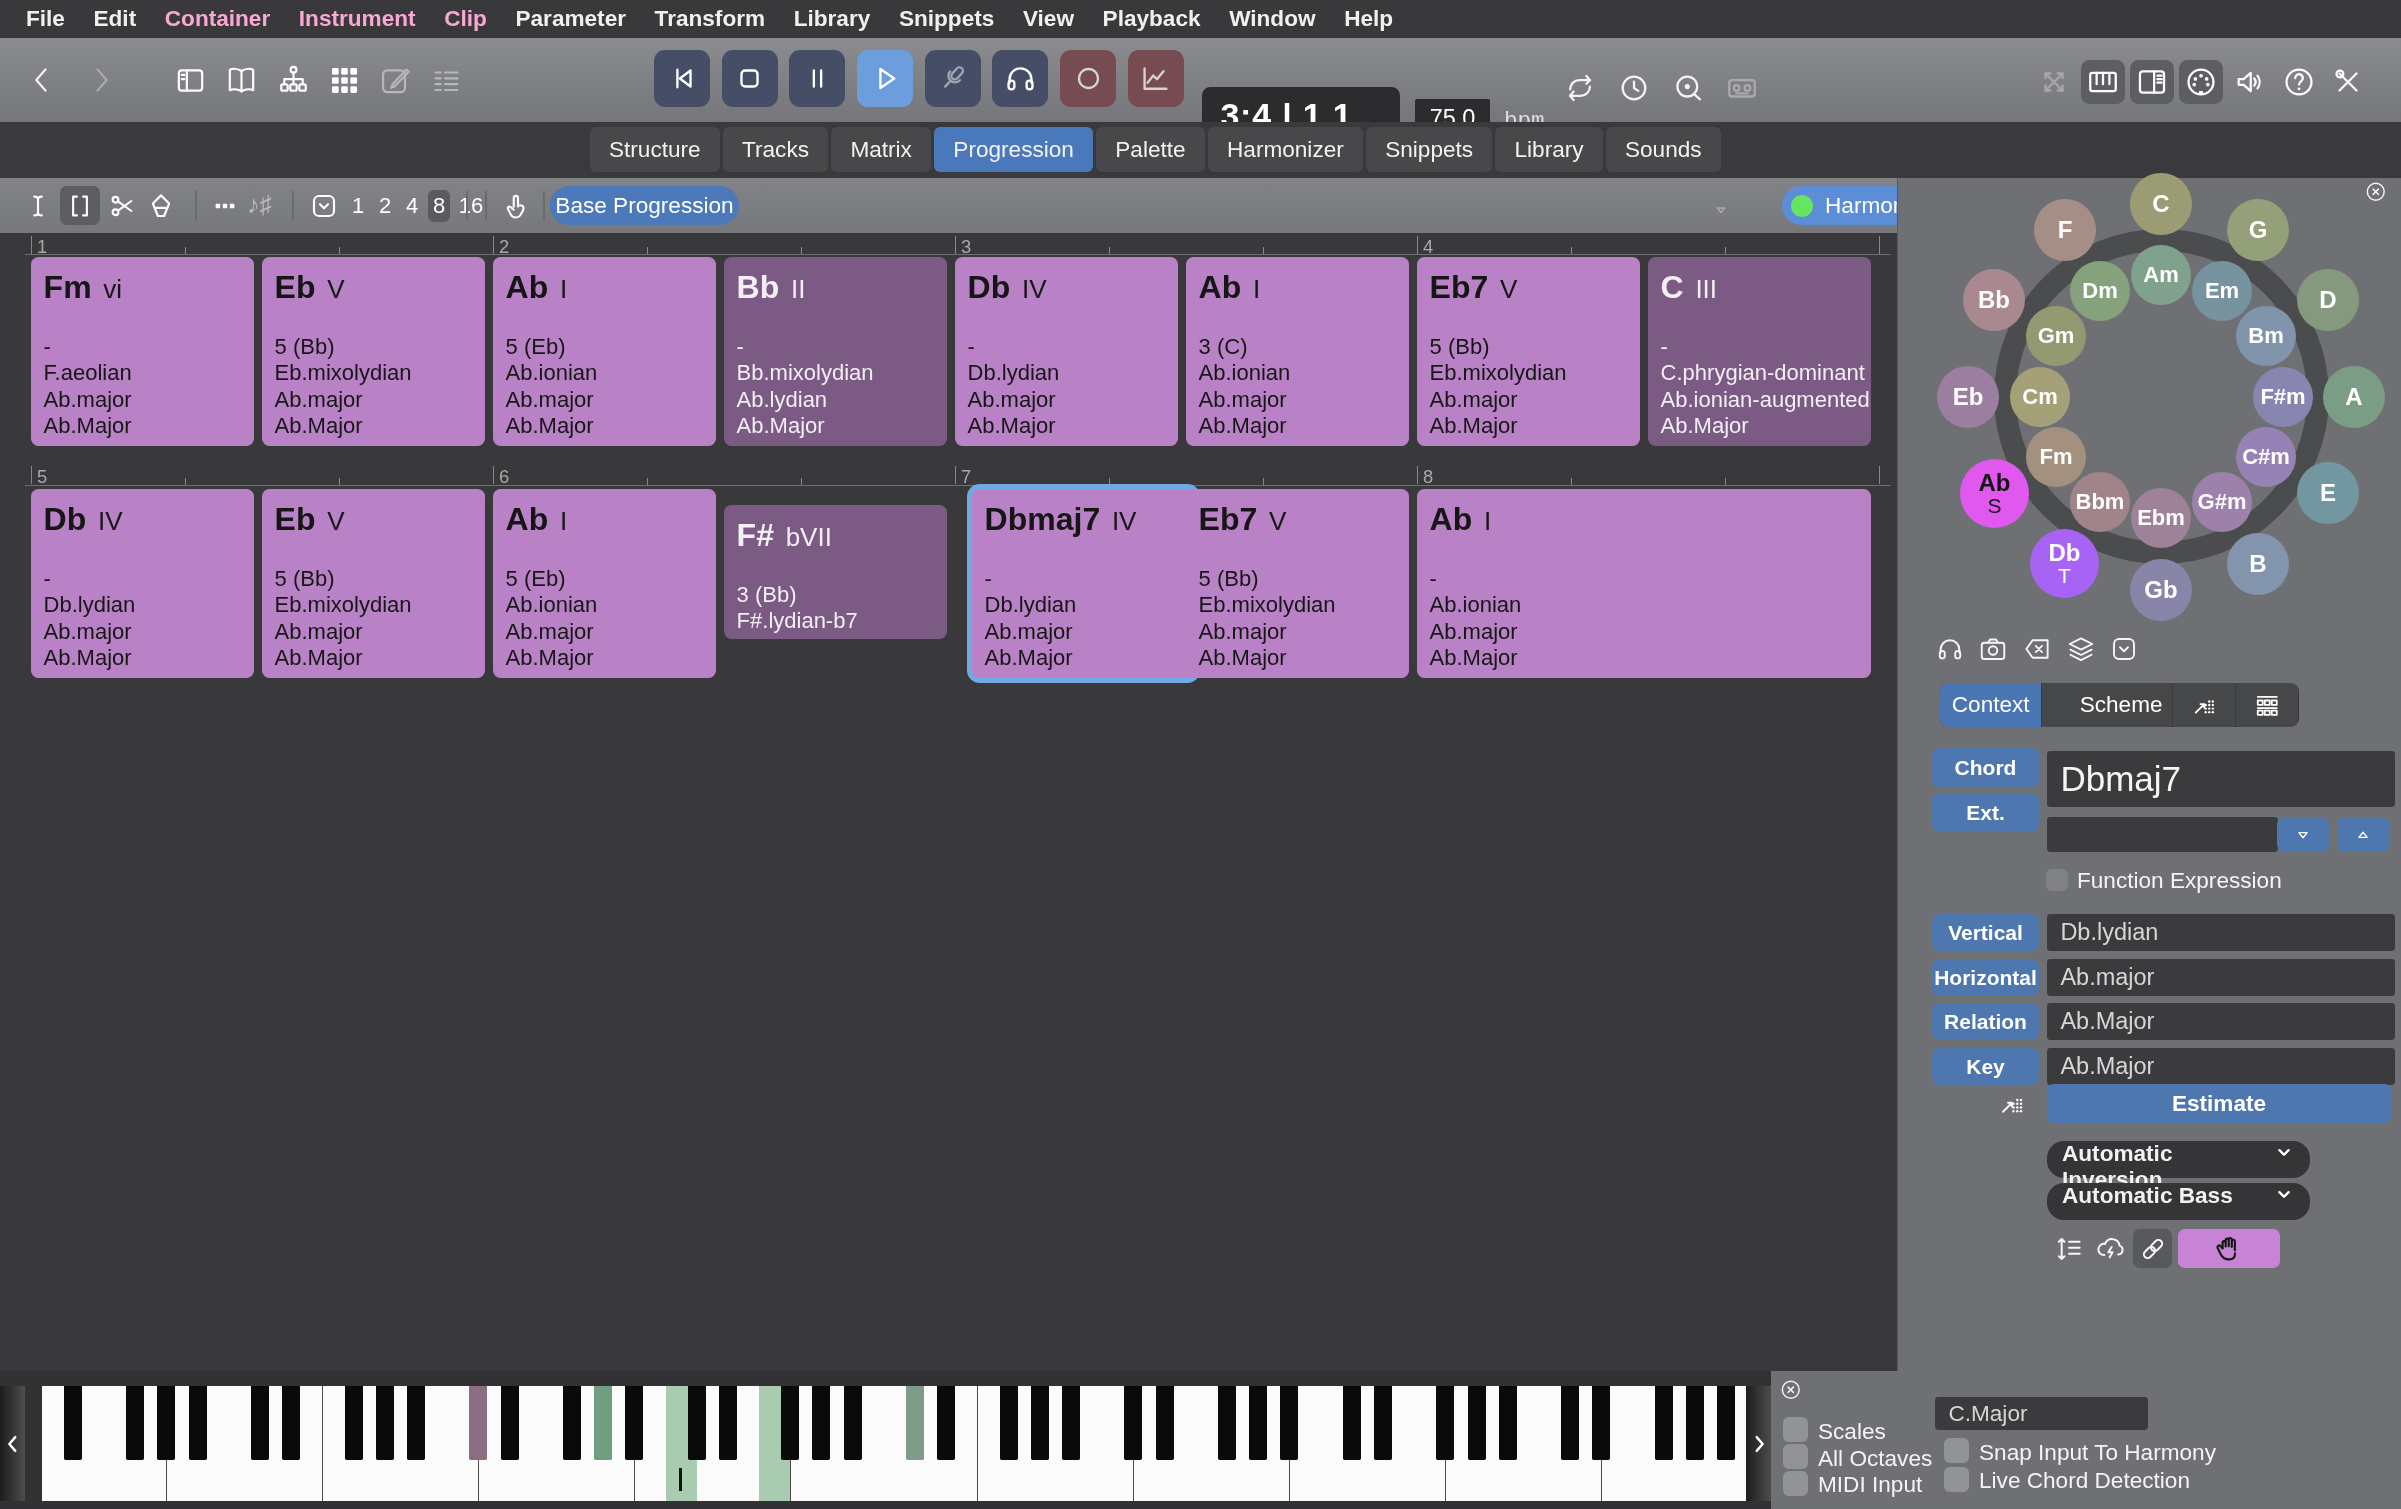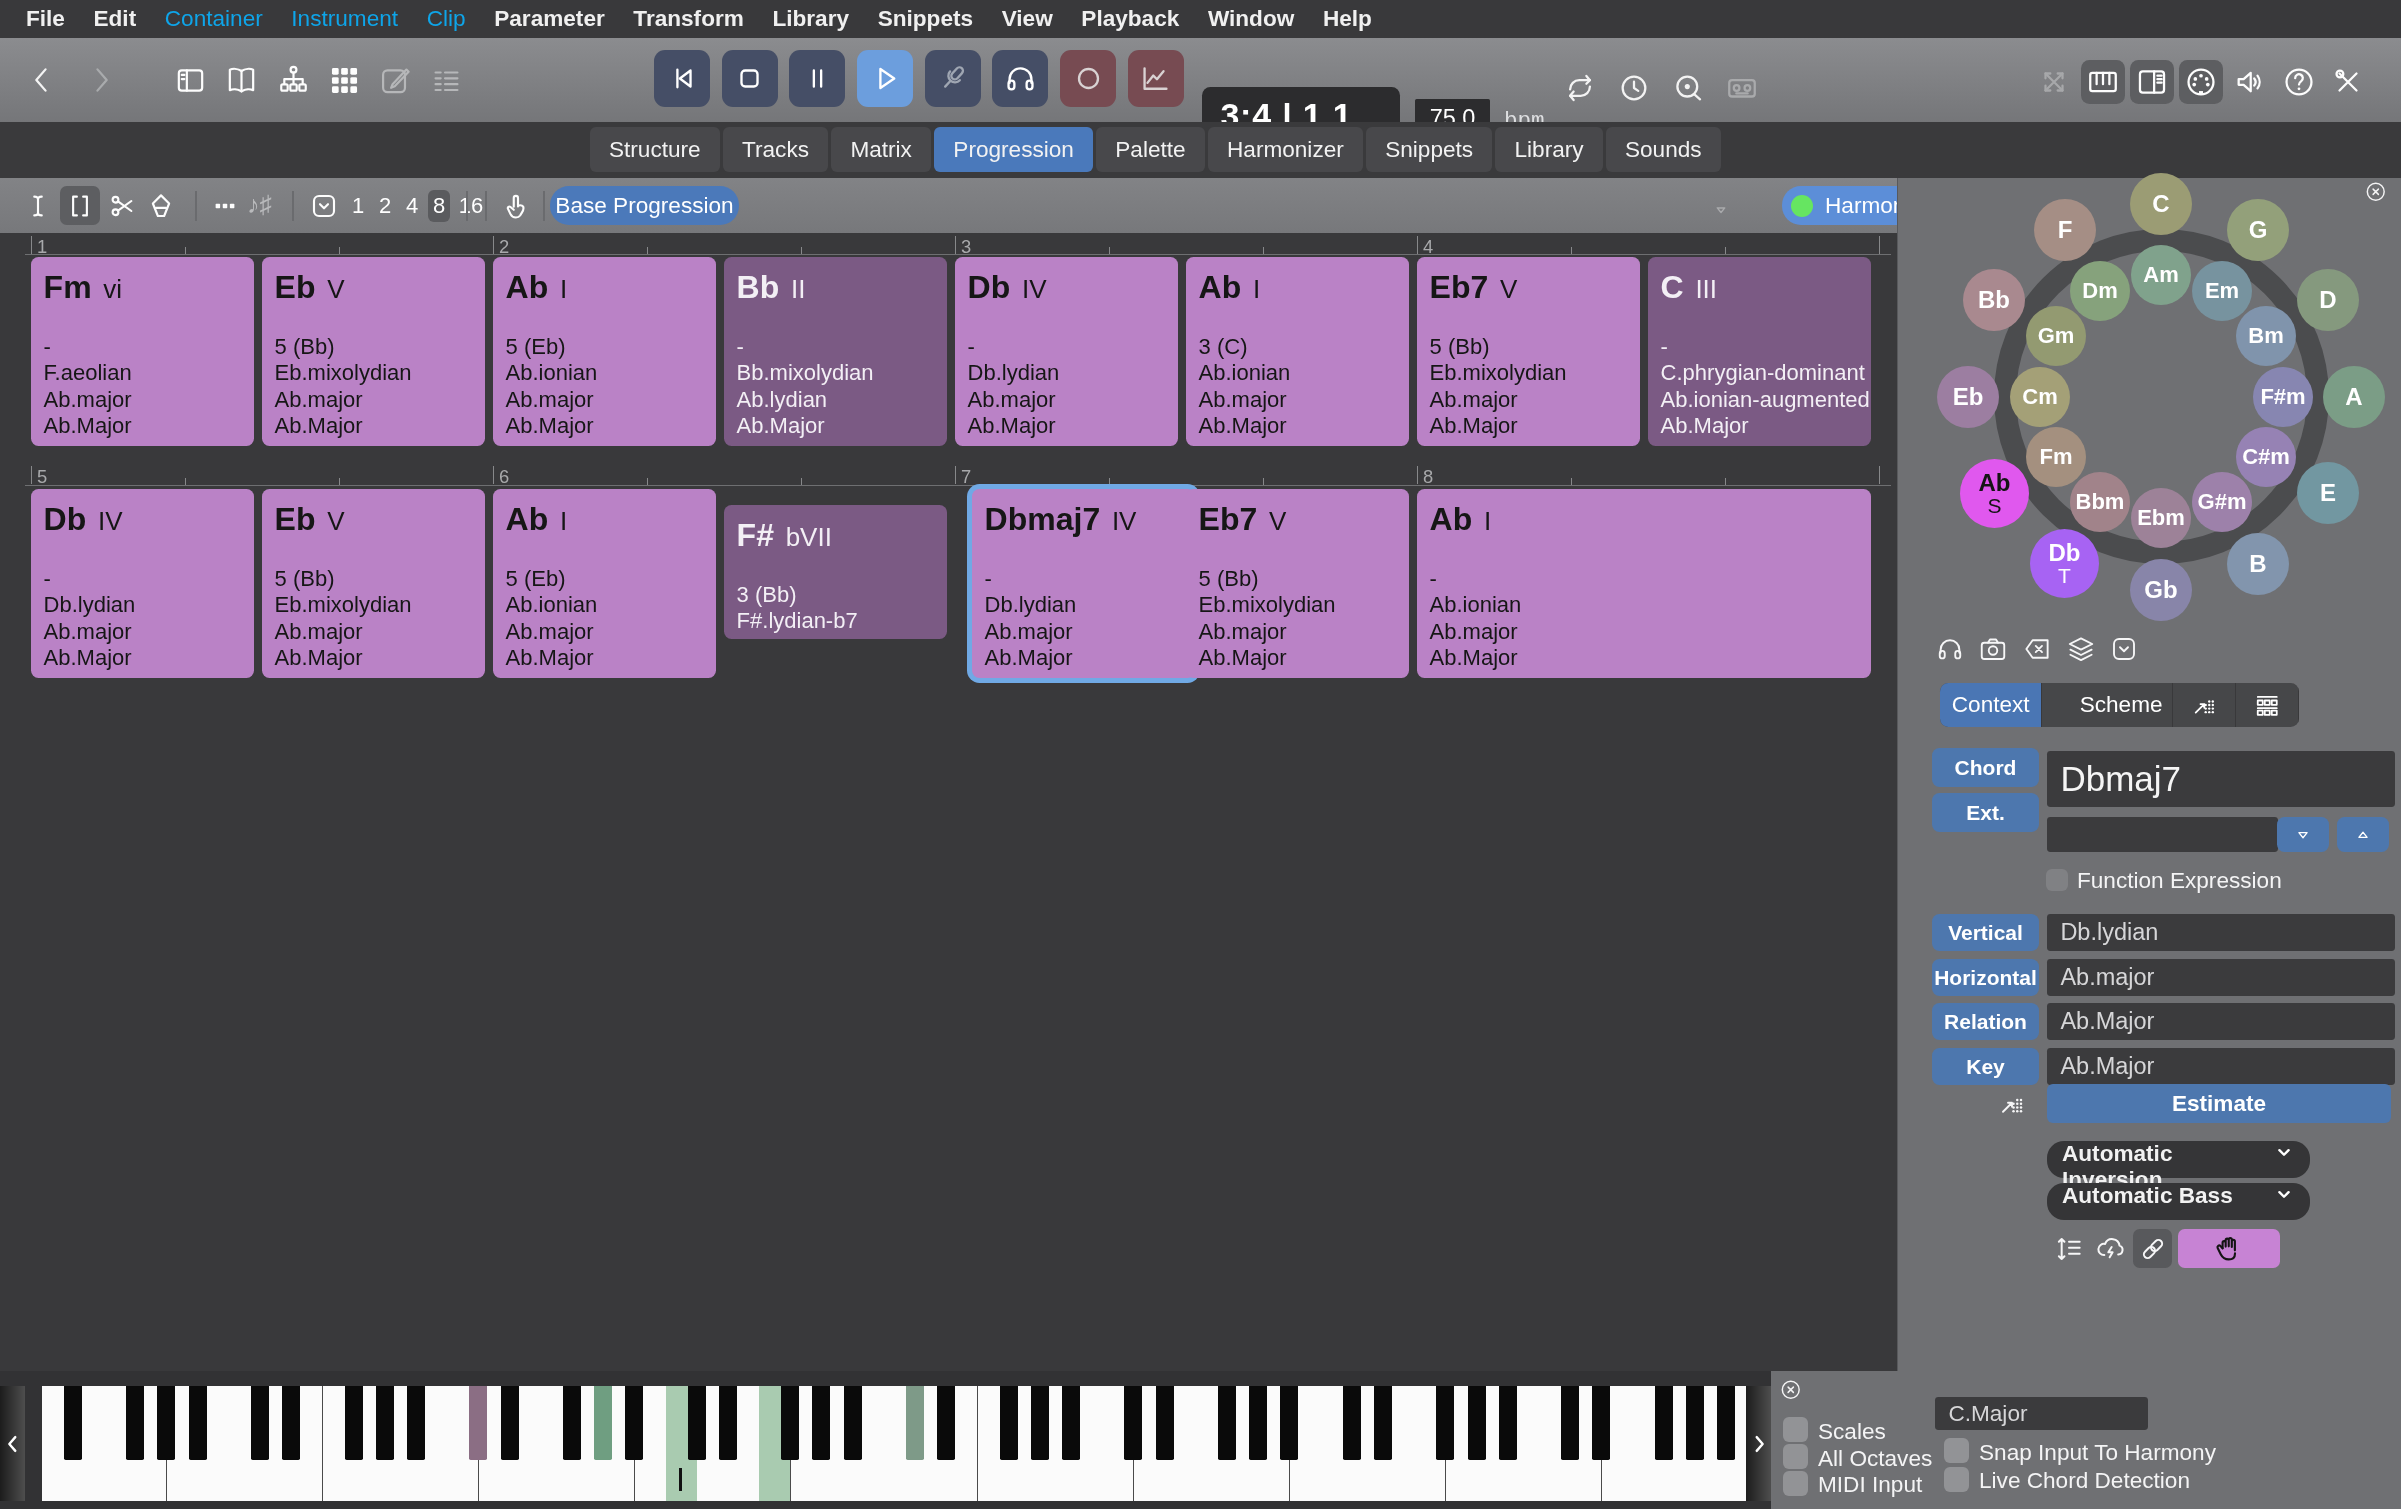--- a/index.html
+++ b/index.html
@@ -10,7 +10,7 @@
   
   #menu-bar{left:0;top:0;width:2401px;height:38px;background:#39393b;display:flex;align-items:center;padding-left:11.7px;}
   .menu-item{font-size:22.6px;color:#f0f0f0;padding:0 14.3px;font-weight:700;}
-  .menu-item.dim{color:#0ea5e9;font-weight:400;}
+  .menu-item.dim{color:#f9a8d4;font-weight:700;}
   #toolbar{left:0;top:38px;width:2401px;height:84px;background:linear-gradient(#8b8c8f,#757679);border-bottom:0.8px solid #646568;}
   .tbtn{width:56px;height:57px;border-radius:11px;background:#454e66;display:flex;align-items:center;justify-content:center;}
   .tbtn.blue{background:#6c9edd;}

